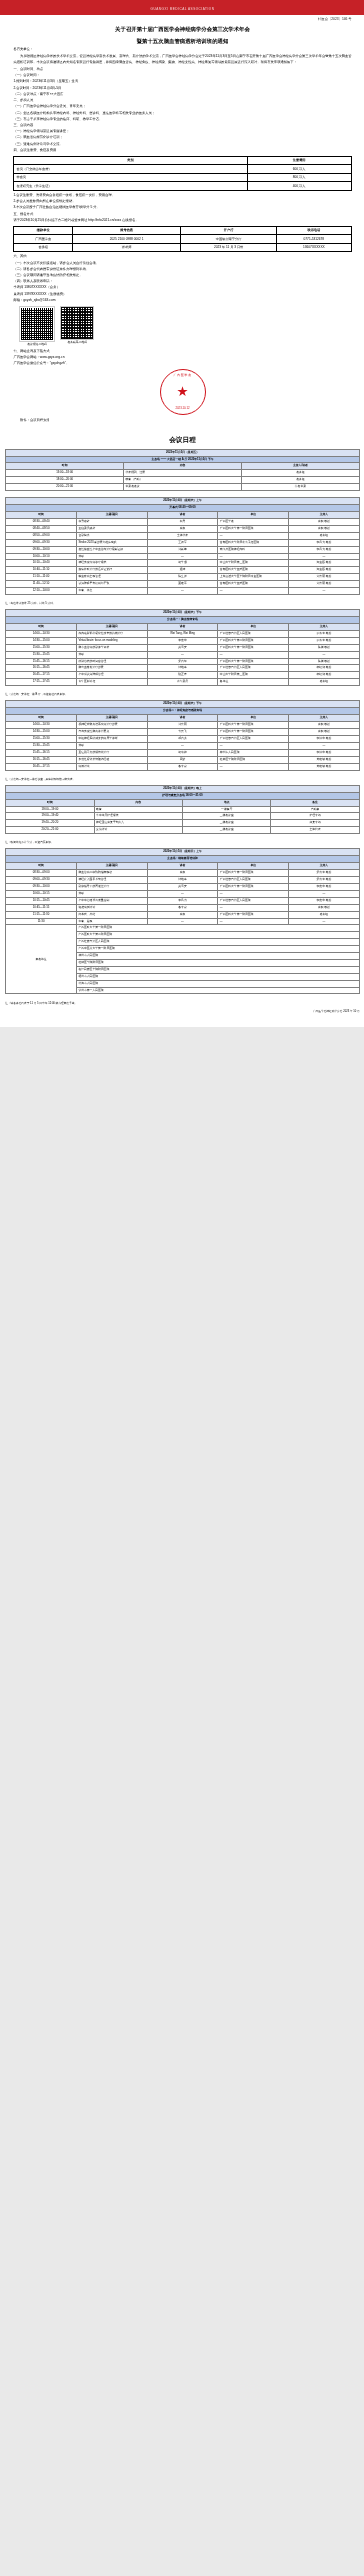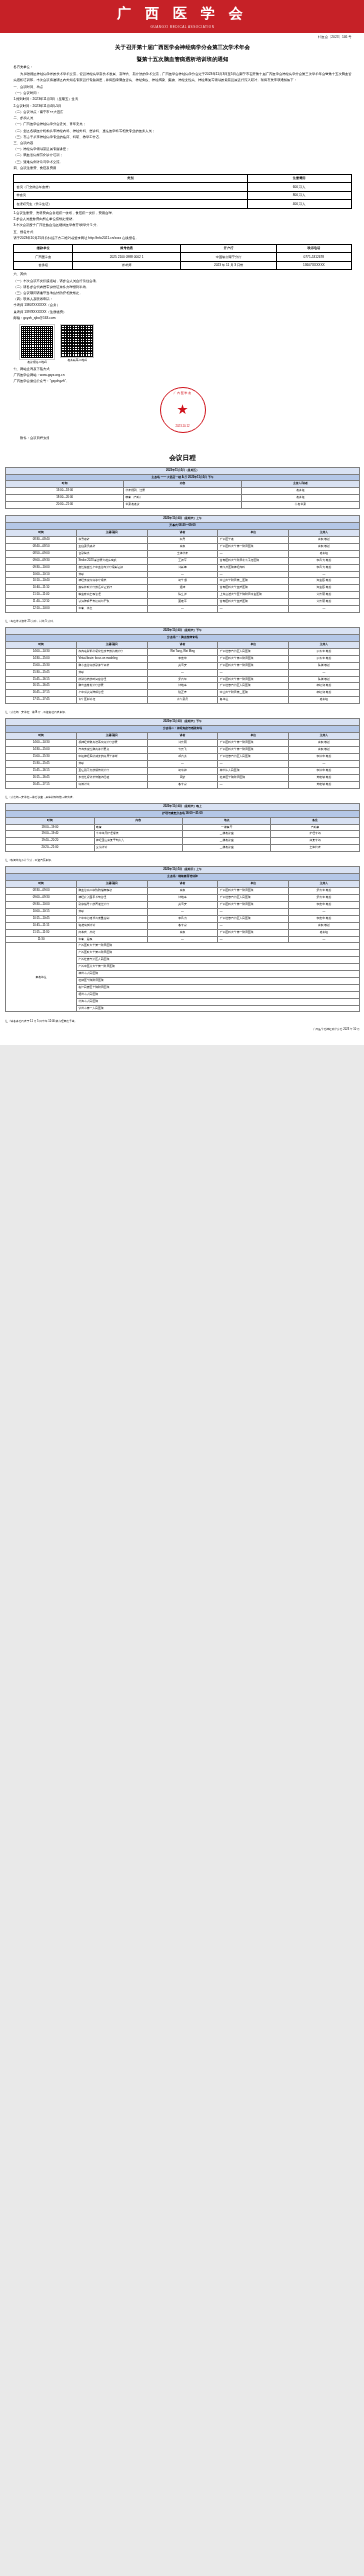--- a/index.html
+++ b/index.html
@@ -54,7 +54,6 @@
 <div class="page">
 
   <div class="banner">
-    <div class="title">广 西 医 学 会</div>
     <div class="sub">GUANGXI MEDICAL ASSOCIATION</div>
   </div>
   <div class="docnum">桂医会〔2023〕146 号</div>

